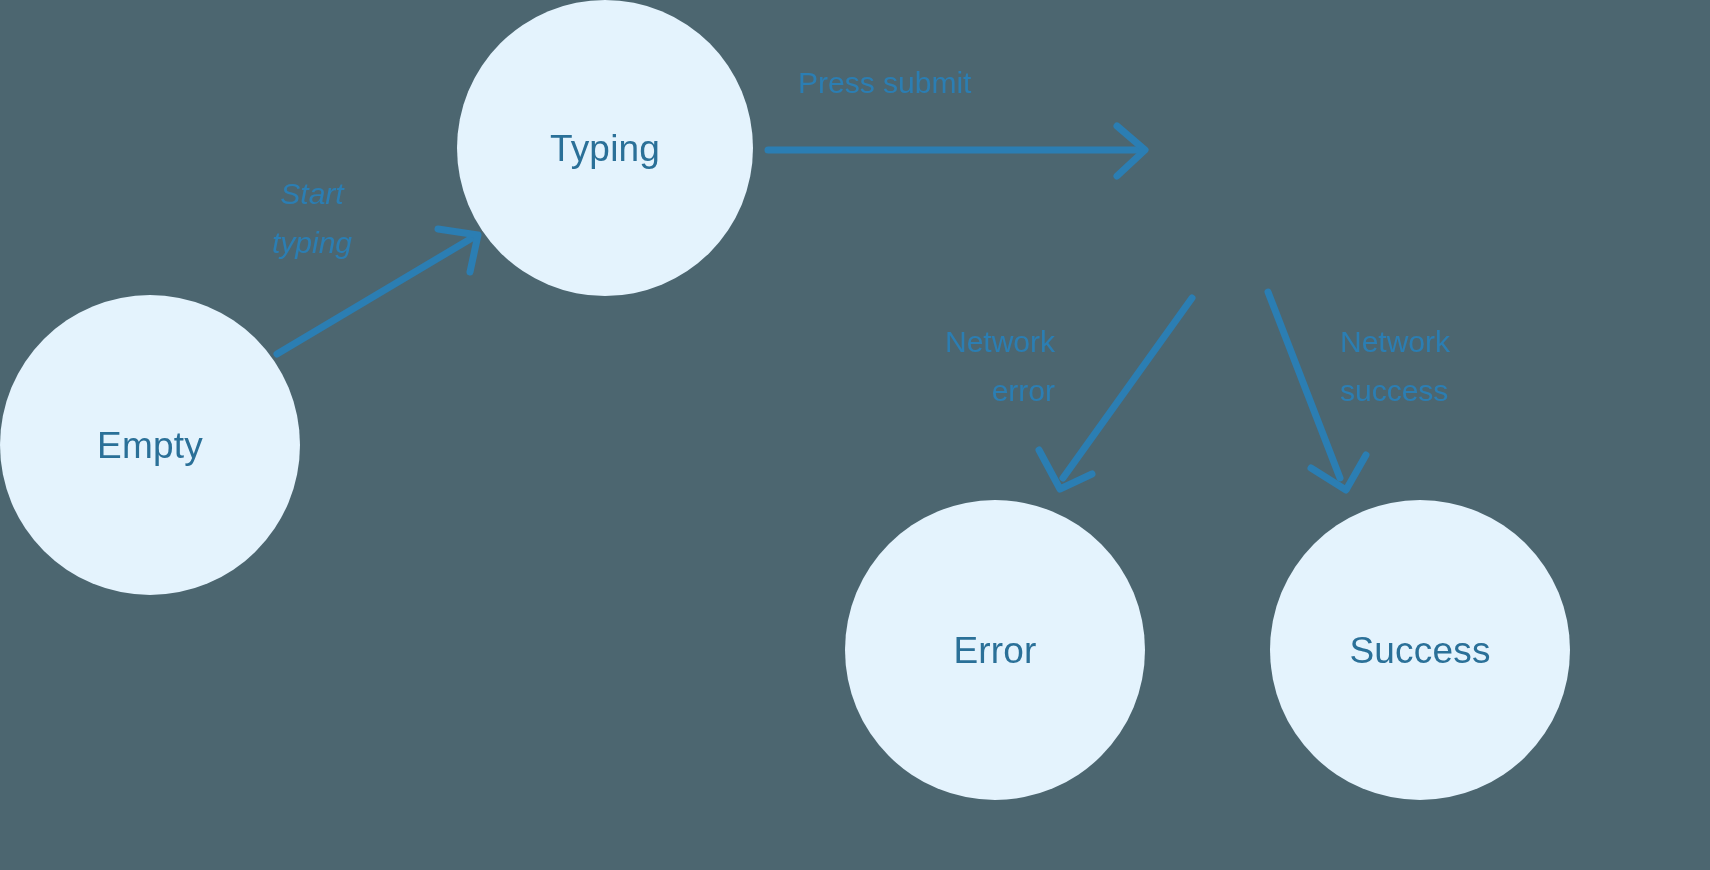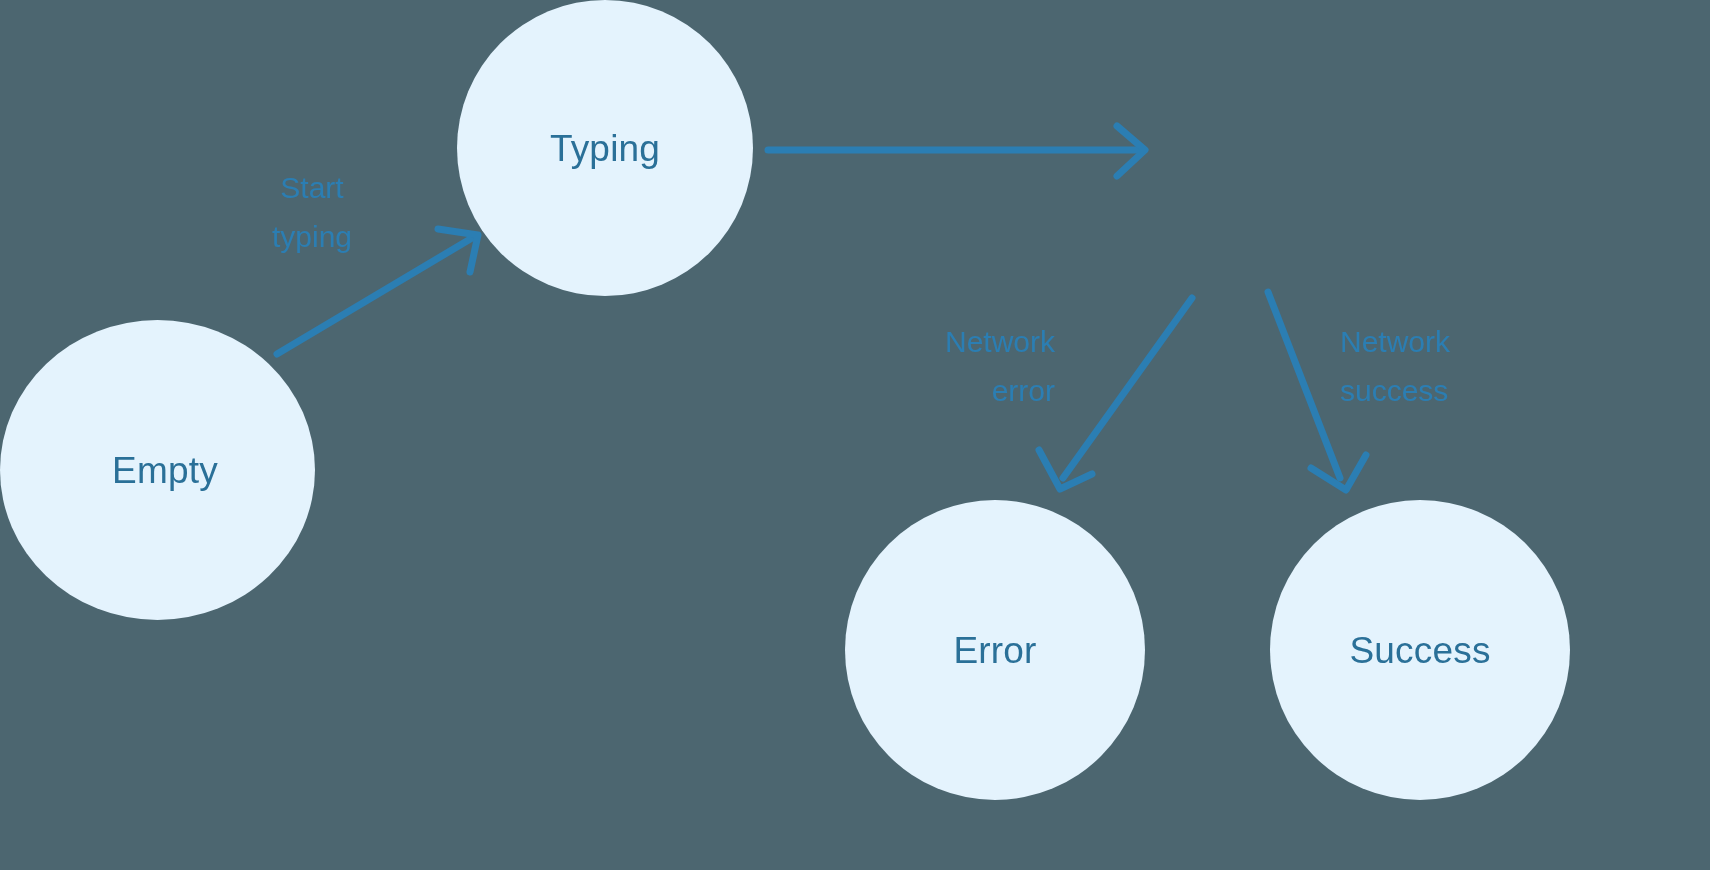--- a/index.html
+++ b/index.html
@@ -101,6 +101,7 @@
   <div class="edge-label lbl-start-typing">Start
 typing</div>
 
+  <div class="edge-label lbl-press-submit">Press submit</div>
 
   <div class="edge-label lbl-network-error">Network
 error</div>

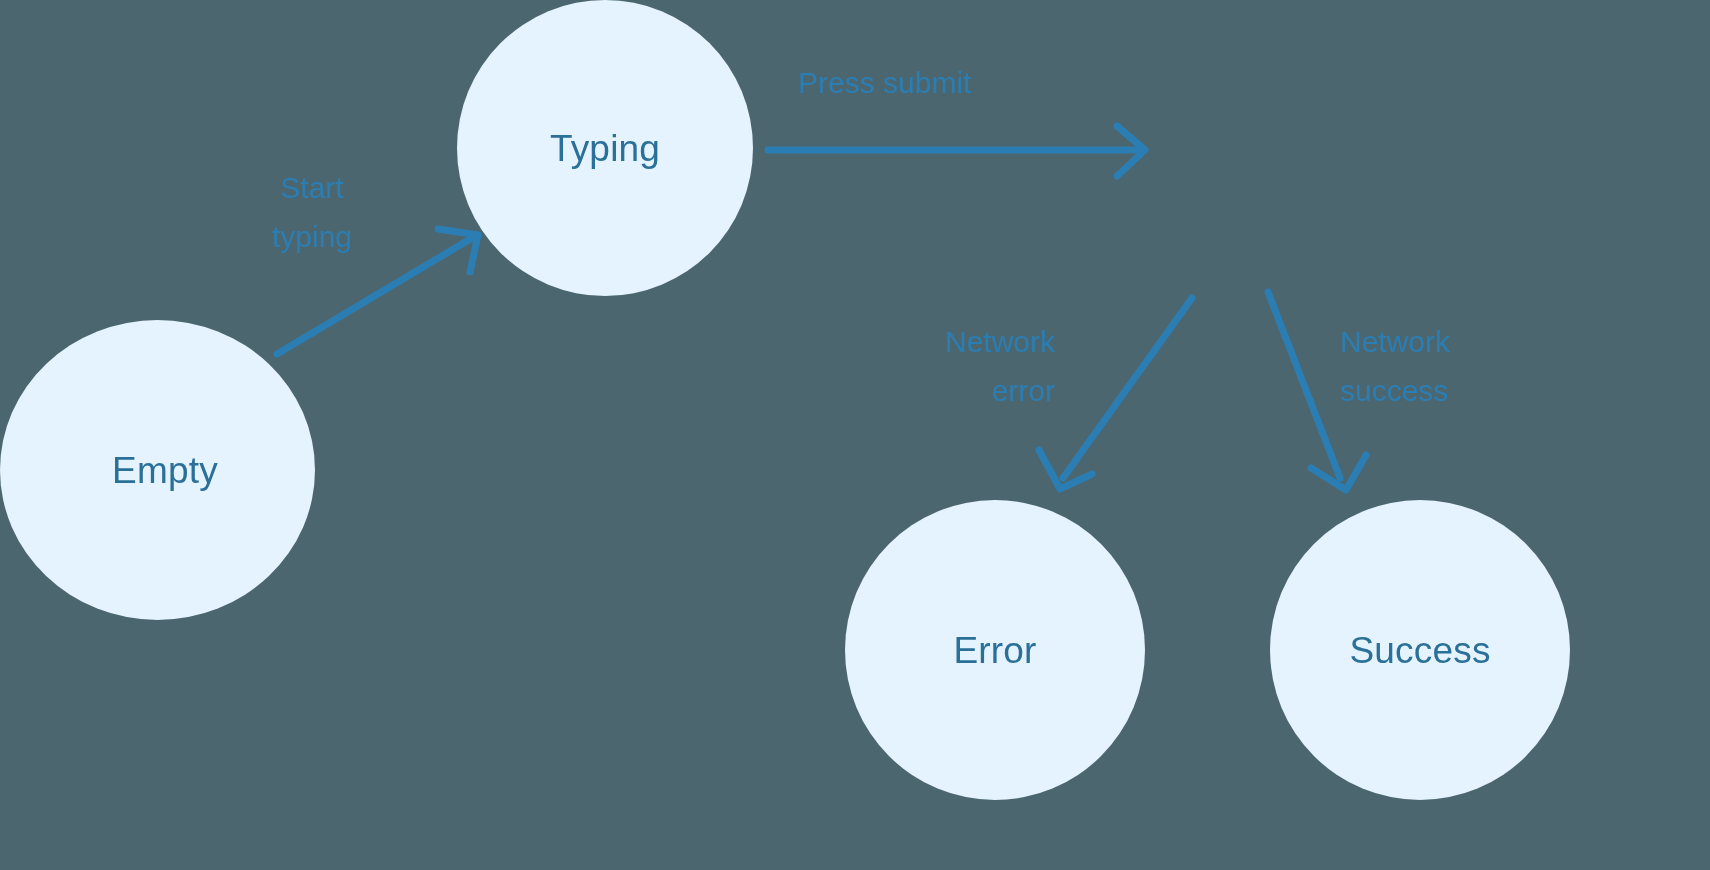--- a/index.html
+++ b/index.html
@@ -48,7 +48,7 @@
     white-space: pre-line;
     user-select: none;
   }
-  .lbl-start-typing { left: 232px;  top: 164px;  width: 160px; text-align: center; }
+  .lbl-start-typing { left: 232px;  top: 170px;  width: 160px; text-align: center; font-style: italic; }
   .lbl-press-submit { left: 798px;  top: 59px;   width: 230px; text-align: left; }
   .lbl-network-error { left: 845px; top: 318px;  width: 210px; text-align: right; }
   .lbl-network-success { left: 1340px; top: 318px; width: 210px; text-align: left; }

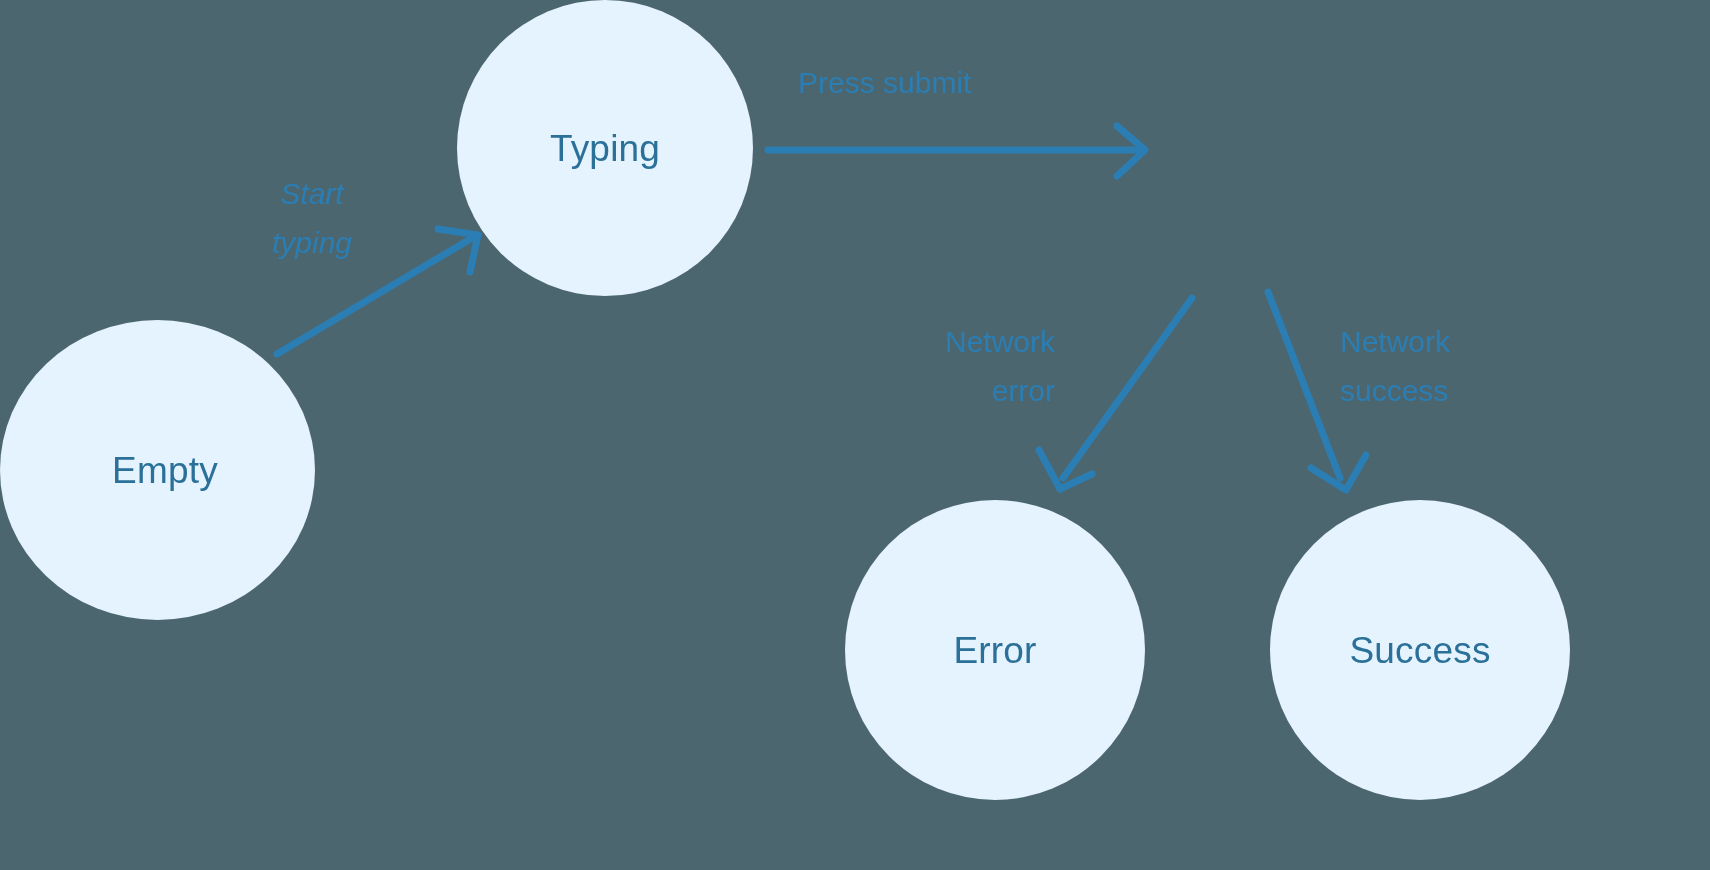--- a/index.html
+++ b/index.html
@@ -81,7 +81,7 @@
     </g>
   </svg>
 
-  <div class="state-node" style="left:0px; top:320px; width:300px; height:300px;padding-left:15px;">
+  <div class="state-node" style="left:0px; top:295px; width:300px; height:300px;">
     <span class="state-label">Empty</span>
   </div>
 

